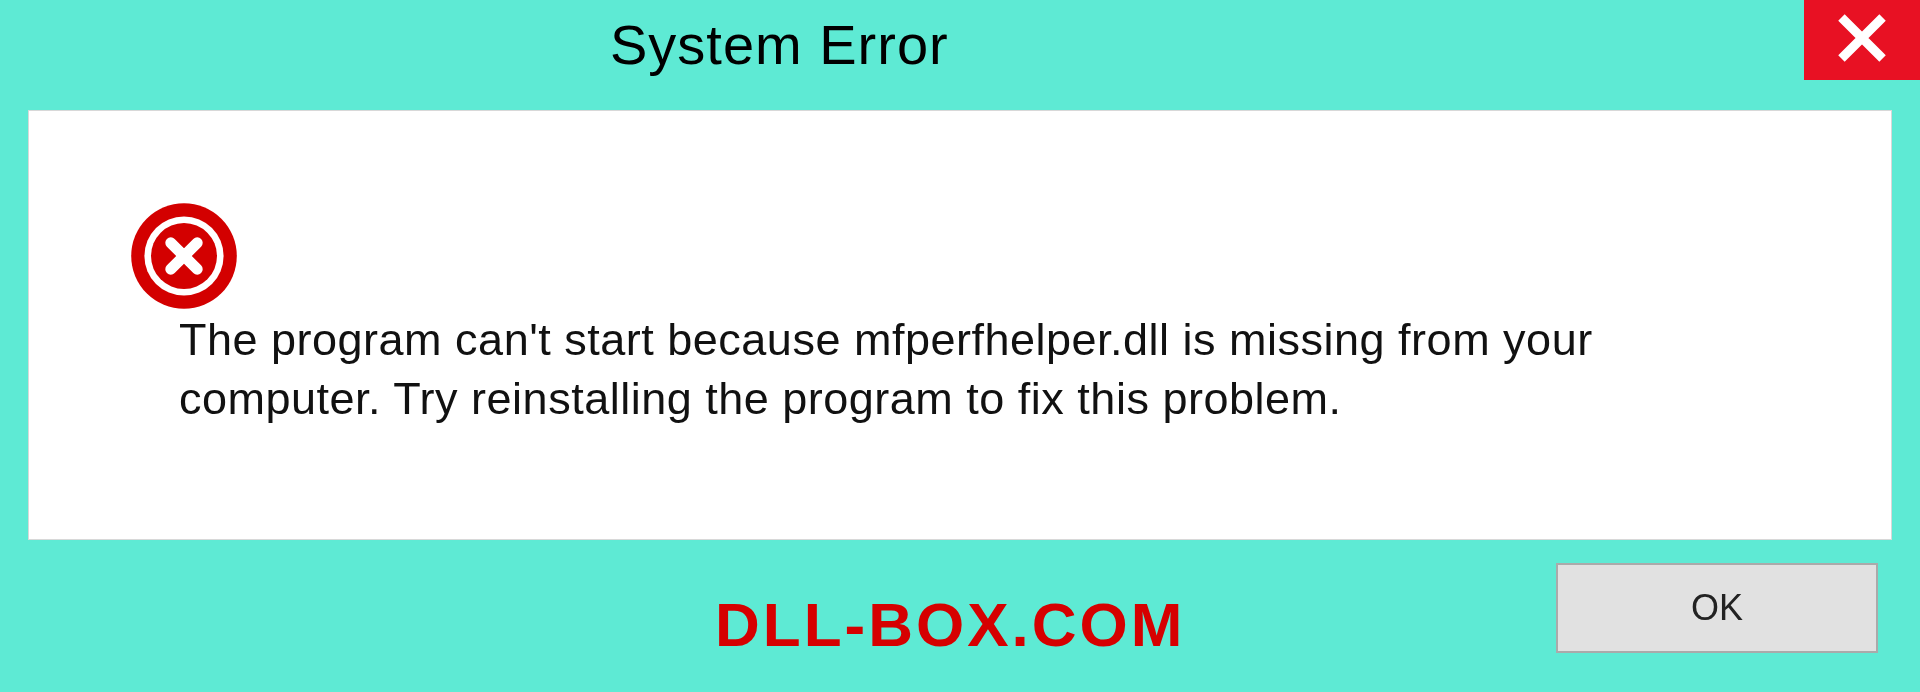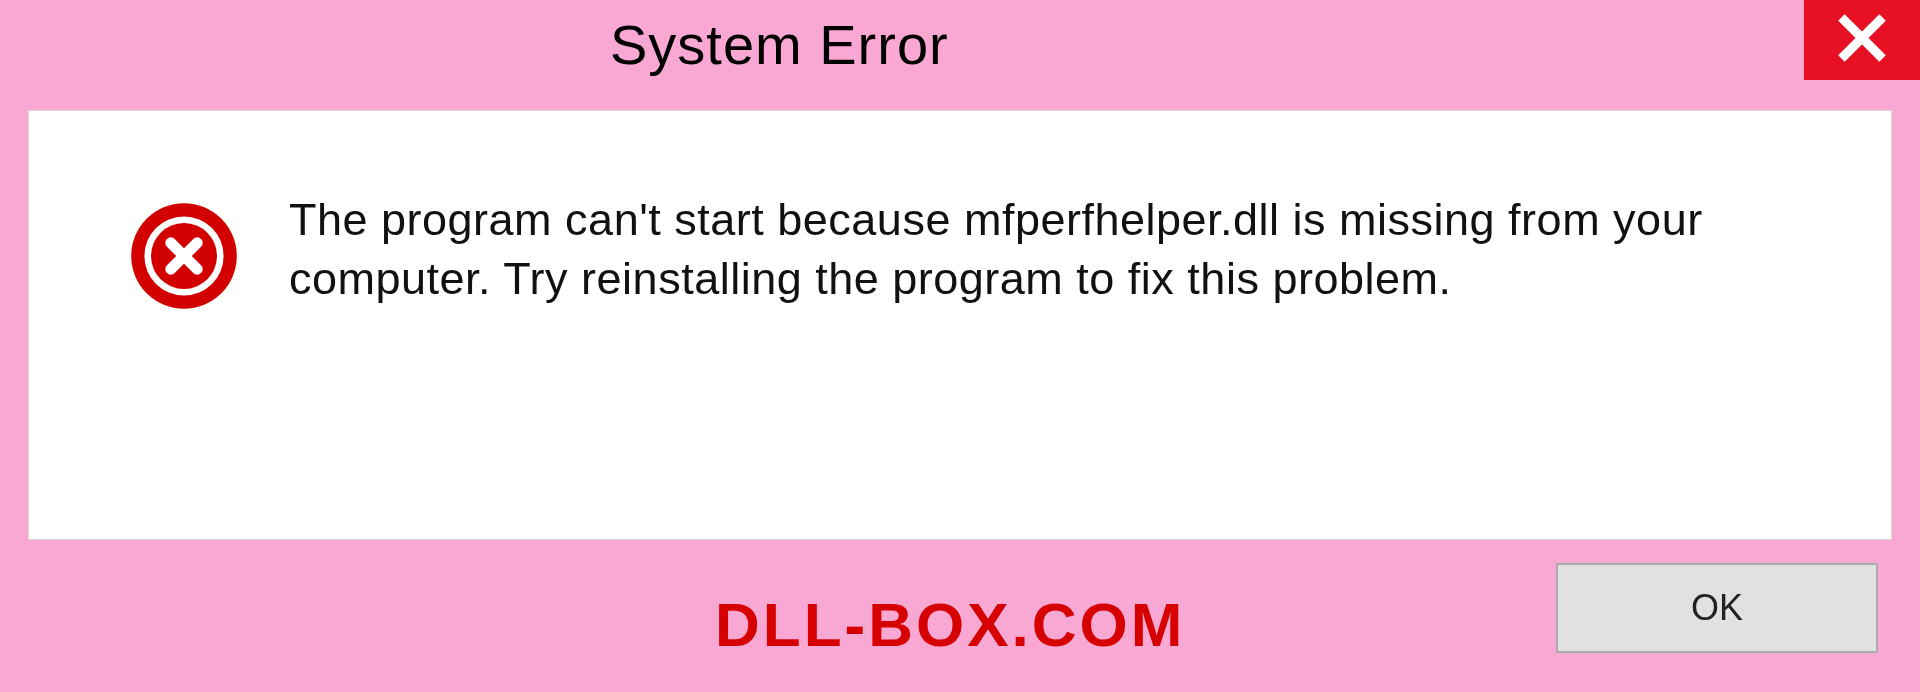--- a/index.html
+++ b/index.html
@@ -21,7 +21,7 @@
       top: 0;
       width: 1920px;
       height: 692px;
-      background: #f9a8d4;
+      background: #5eead4;
     }
     .titlebar {
       position: relative;

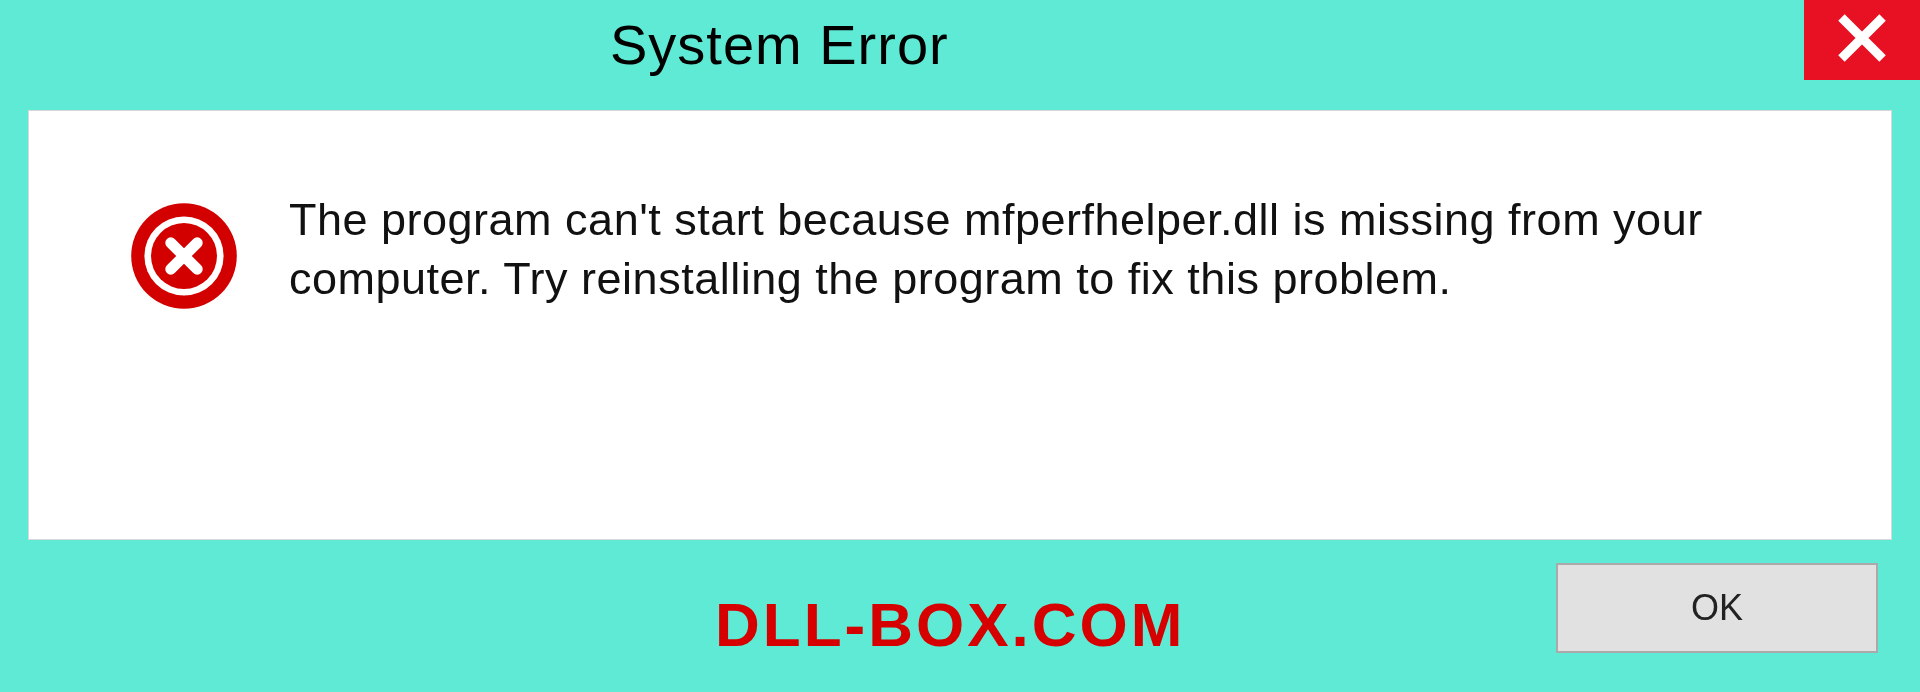--- a/index.html
+++ b/index.html
@@ -63,6 +63,7 @@
       padding-top: 80px;
       padding-left: 100px;
       padding-right: 60px;
+      flex-direction: column;
     }
     .error-icon-wrap {
       flex: 0 0 auto;

